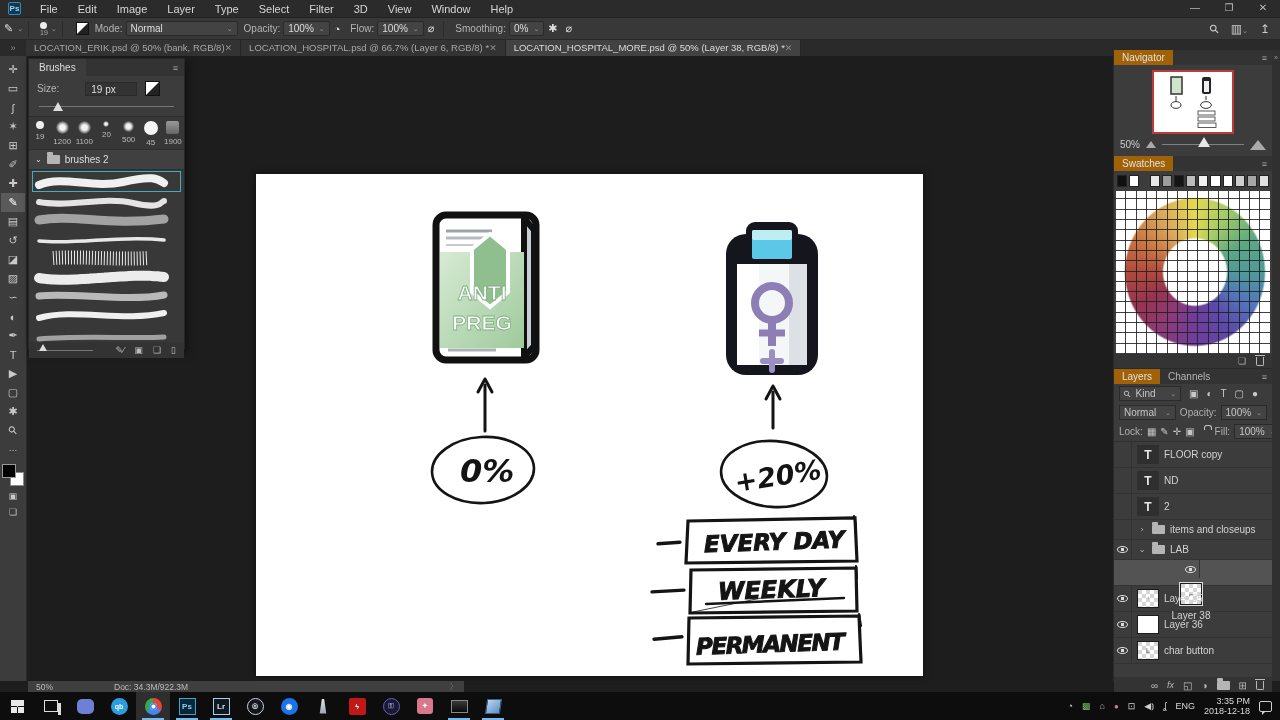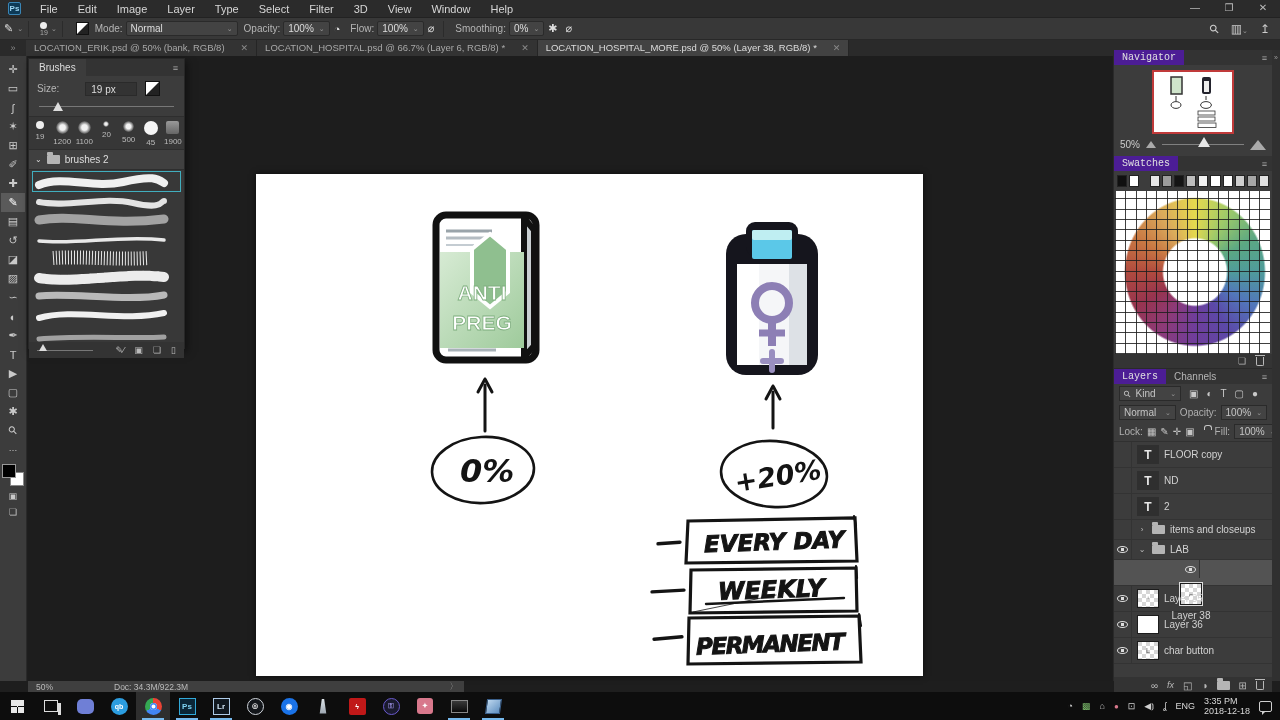--- a/index.html
+++ b/index.html
@@ -29,7 +29,7 @@
   
   #tabbar { position:absolute; left:0; top:40px; width:1280px; height:16px; background:#2a2a2a; display:flex; align-items:flex-end; font-size:9.5px; }
   #tab-overflow { width:26px; text-align:center; color:#888; font-size:9px; line-height:16px; }
-  .doc-tab { height:16px; line-height:16px; padding:0 8px; background:#333333; color:#a8a8a8; border-right:1px solid #252525; white-space:nowrap; display:flex; gap:16px; align-items:center; }
+  .doc-tab { height:16px; line-height:16px; padding:0 8px; background:#333333; color:#a8a8a8; border-right:1px solid #252525; white-space:nowrap; display:flex; gap:0; align-items:center; }
   .doc-tab.active { background:#424242; color:#dddddd; }
   .tab-close { color:#8a8a8a; font-size:9px; }
 

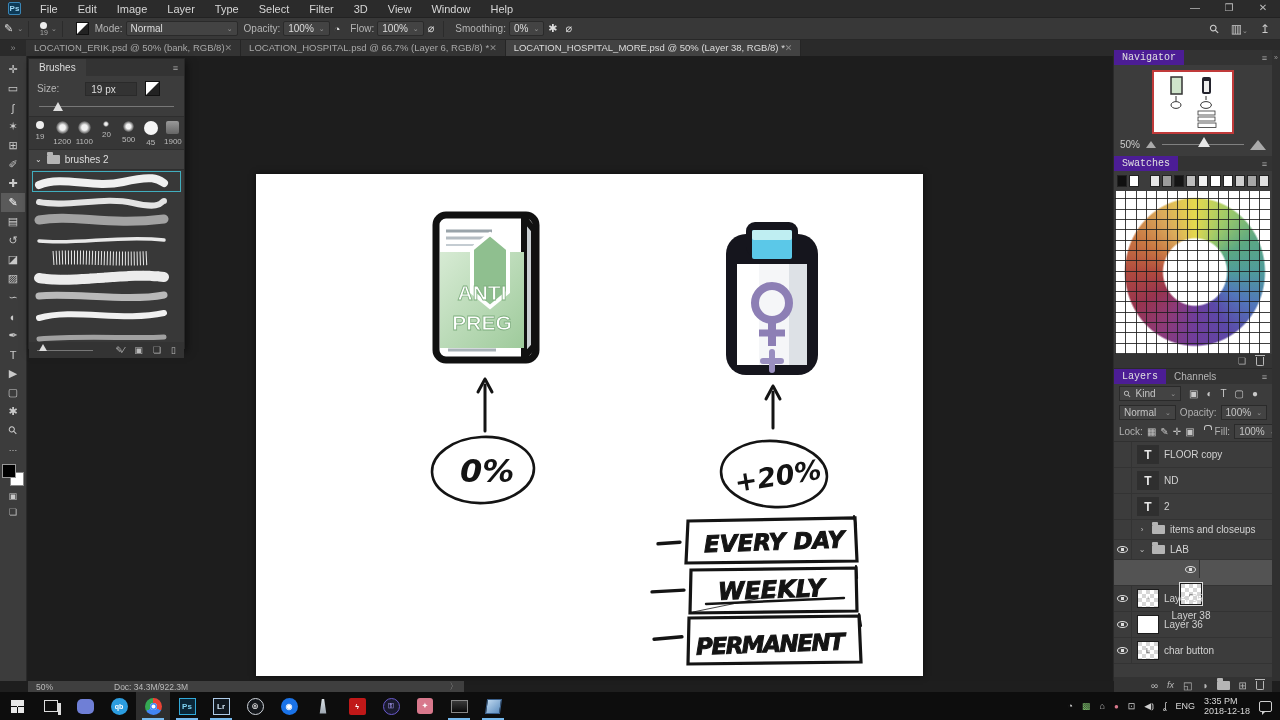--- a/index.html
+++ b/index.html
@@ -88,7 +88,7 @@
   #right-dock { position:absolute; left:1113px; top:50px; width:159px; height:631px; background:#3c3c3c; border-left:1px solid #2a2a2a; font-size:10px; }
   .panel-tabrow { height:15px; background:#333; display:flex; align-items:center; }
   .ptab { padding:0 8px; height:15px; line-height:15px; color:#b5b5b5; }
-  .ptab.active { background:#4c1d95; color:#e0e0e0;font-family:Liberation Mono, monospace; }
+  .ptab.active { background:#a16207; color:#e0e0e0; }
   .panel-tabrow .pmenu { margin-left:auto; margin-right:5px; color:#aaa; font-size:9px; }
 
   #nav-thumb-wrap { height:74px; display:flex; align-items:center; justify-content:center; }

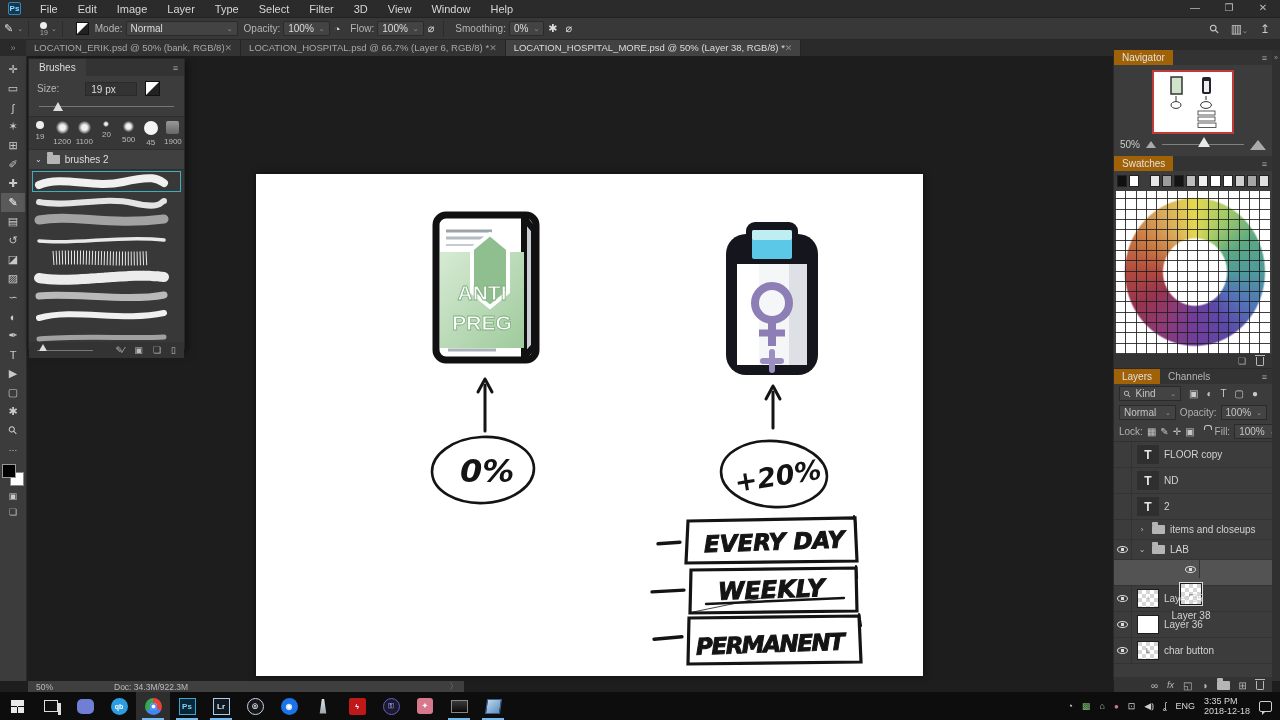--- a/index.html
+++ b/index.html
@@ -165,7 +165,7 @@
   .tray-ic { font-size:9px; color:#cfcfcf; }
   .tray-ic.pink { color:#d8788c; font-size:8px; }
   #tray-lang { font-size:9px; }
-  #tray-clock { text-align:left; font-size:9px; line-height:10px; }
+  #tray-clock { text-align:right; font-size:9px; line-height:10px; }
   .chat-bubble { width:13px; height:11px; border:1px solid #cfcfcf; border-radius:2px; position:relative; background:transparent; }
   .chat-bubble::after { content:""; position:absolute; left:2px; bottom:-4px; border-left:4px solid #cfcfcf; border-bottom:4px solid transparent; }
 

